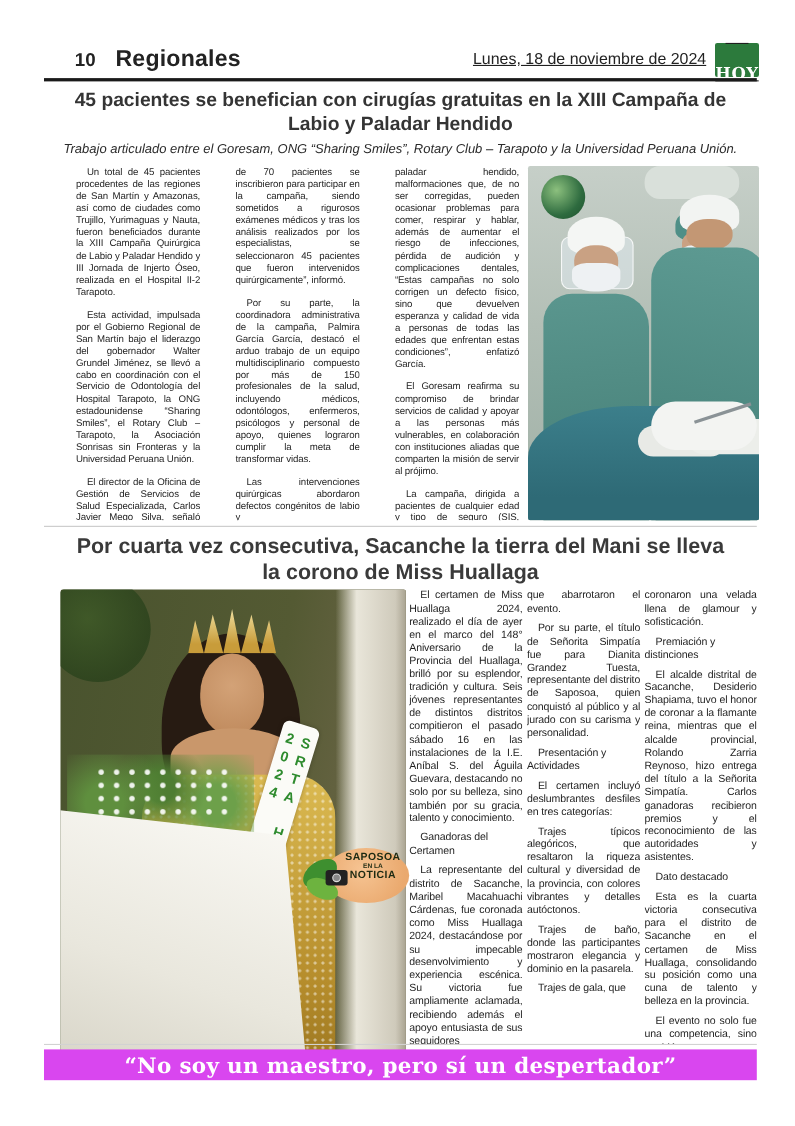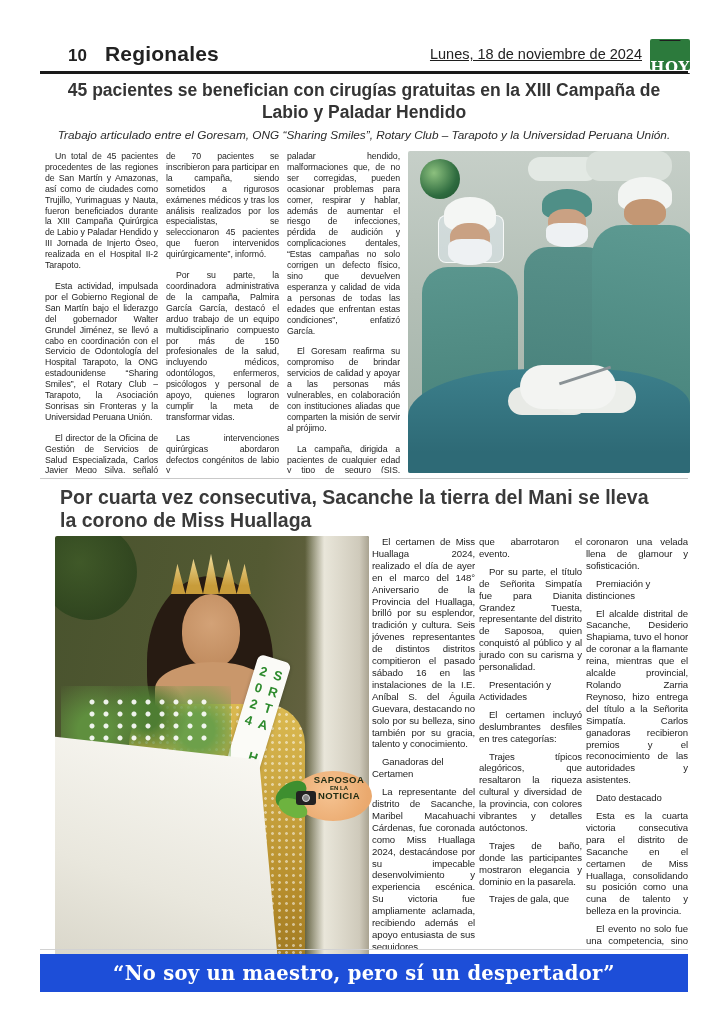--- a/index.html
+++ b/index.html
@@ -24,7 +24,7 @@
   .subtitle1{position:absolute;top:128px;left:40px;width:648px;text-align:center;
              font-style:italic;font-size:11.8px;color:#2b2b2b;margin:0;}
   .a1-body{position:absolute;top:151px;left:45px;width:645px;height:322px;display:flex;gap:8px;}
-  .a1-col{width:113px;height:322px;overflow:hidden;}
+  .a1-col{width:113px;height:322px;overflow:hidden;margin-left:24px;}
   .a1-col p{font-size:8.8px;line-height:10.9px;text-align:justify;margin:0 0 10px;
             letter-spacing:-.1px;}
   .indent{text-indent:10px;}

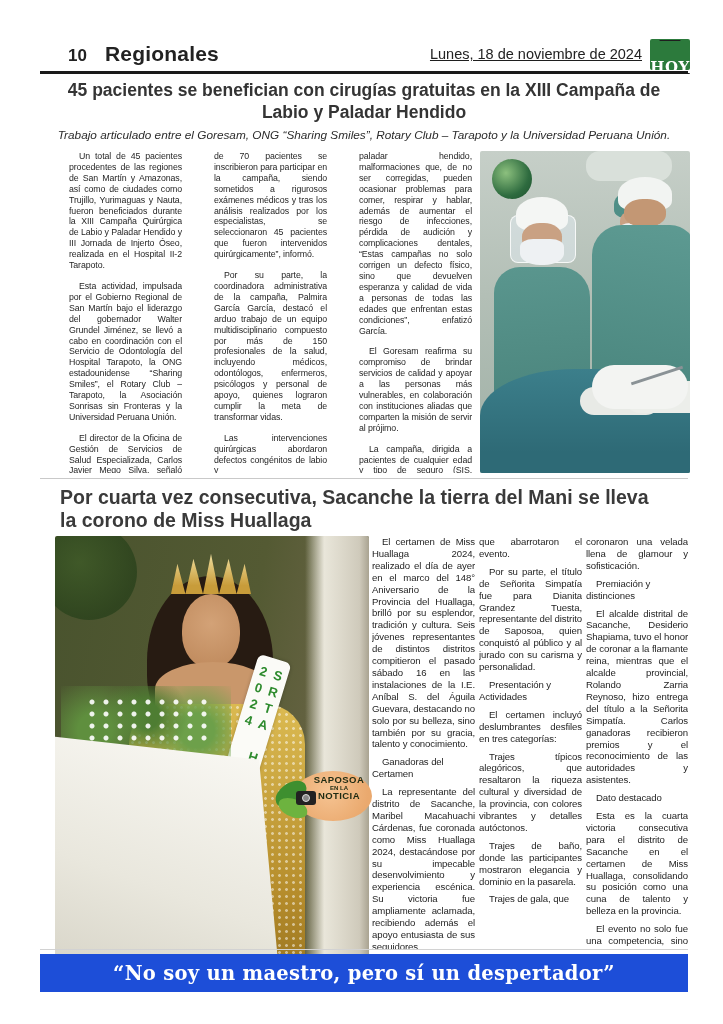--- a/index.html
+++ b/index.html
@@ -62,7 +62,7 @@
          border-radius:22px;box-shadow:26px 10px 0 -6px #eceeea, -20px 14px 0 -8px #e8eae6;}
   .instrument{position:absolute;left:150px;bottom:96px;width:54px;height:3px;background:#8a9296;transform:rotate(-18deg);}
   
-  .headline2{position:absolute;top:486px;left:60px;width:608px;
+  .headline2{position:absolute;top:486px;left:60px;width:608px;text-align:center;
              font-size:19.5px;font-weight:bold;color:#3a3a3a;line-height:1.2;margin:0;}
   .a2-col{position:absolute;top:536px;height:414px;width:103px;overflow:hidden;}
   .a2-col p{font-size:9.6px;line-height:11.9px;text-align:justify;margin:0 0 6px;letter-spacing:-.1px;}

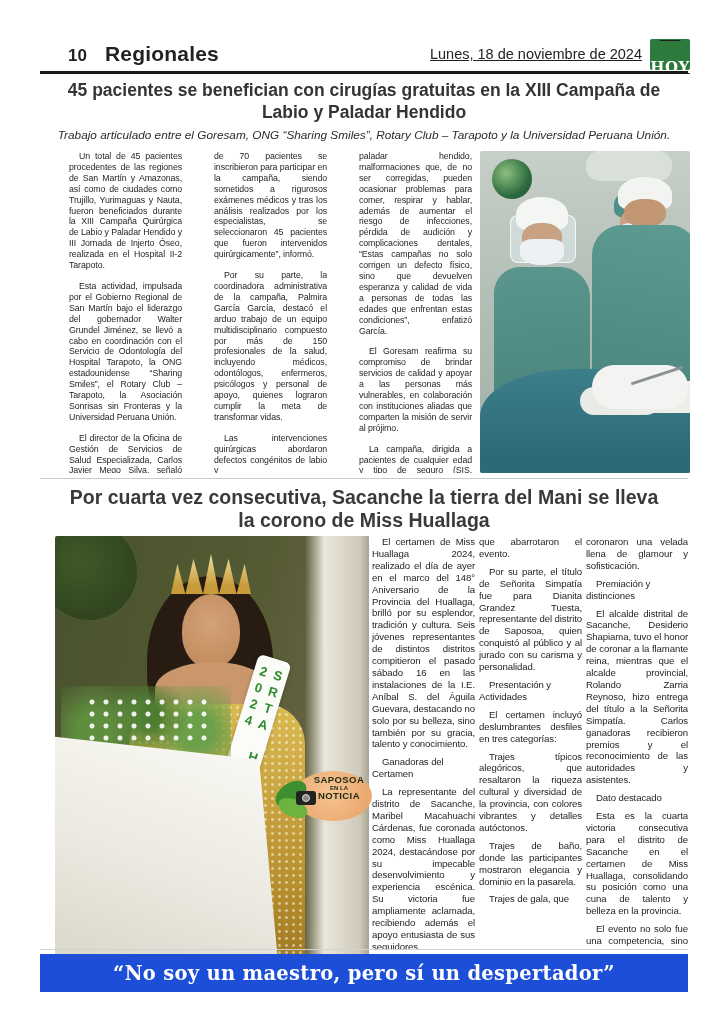--- a/index.html
+++ b/index.html
@@ -119,7 +119,7 @@
   .badge-l3{font-size:9.5px;font-weight:bold;color:#1d2a12;letter-spacing:.4px;}
   
   .pre-banner-rule{position:absolute;top:949px;left:40px;width:648px;height:1px;background:#d2d2d2;}
-  .banner{position:absolute;top:954px;left:40px;width:648px;height:38px;background:#1d4ed8;
+  .banner{position:absolute;top:954px;left:40px;width:648px;height:28px;background:#d946ef;
           display:flex;align-items:center;justify-content:center;}
   .banner span{color:#ffffff;font-family:"DejaVu Serif",serif;font-weight:bold;font-size:19.5px;
                letter-spacing:.3px;}

